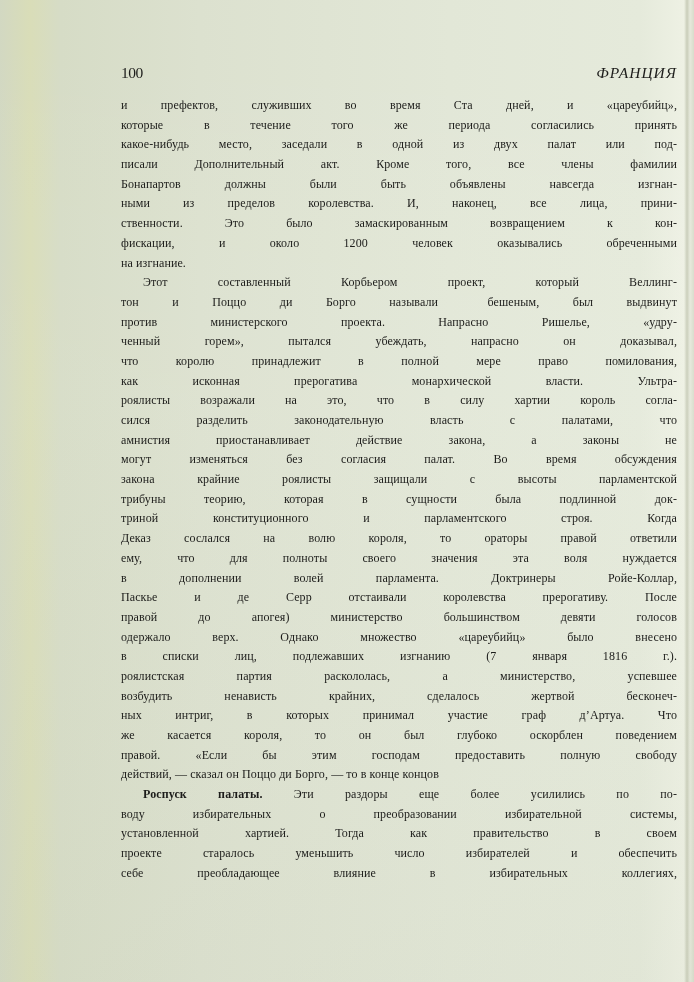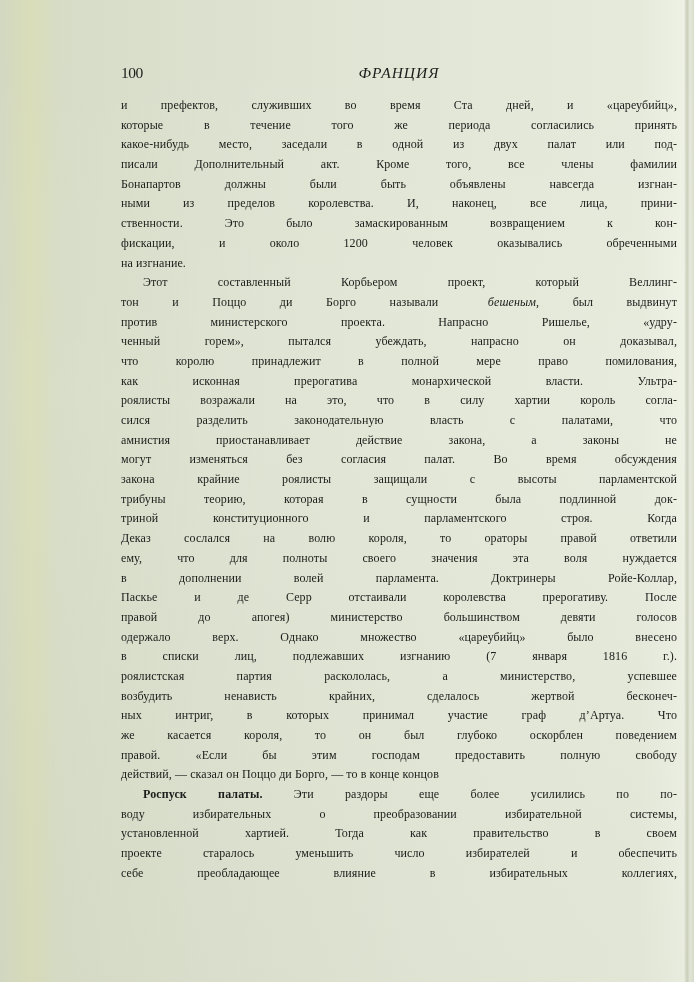--- a/index.html
+++ b/index.html
@@ -43,7 +43,7 @@
     left: 0;
     right: 0;
     top: 4px;
-    text-align: center;
+    text-align: right;
     font-style: italic;
     letter-spacing: 1px;
   }

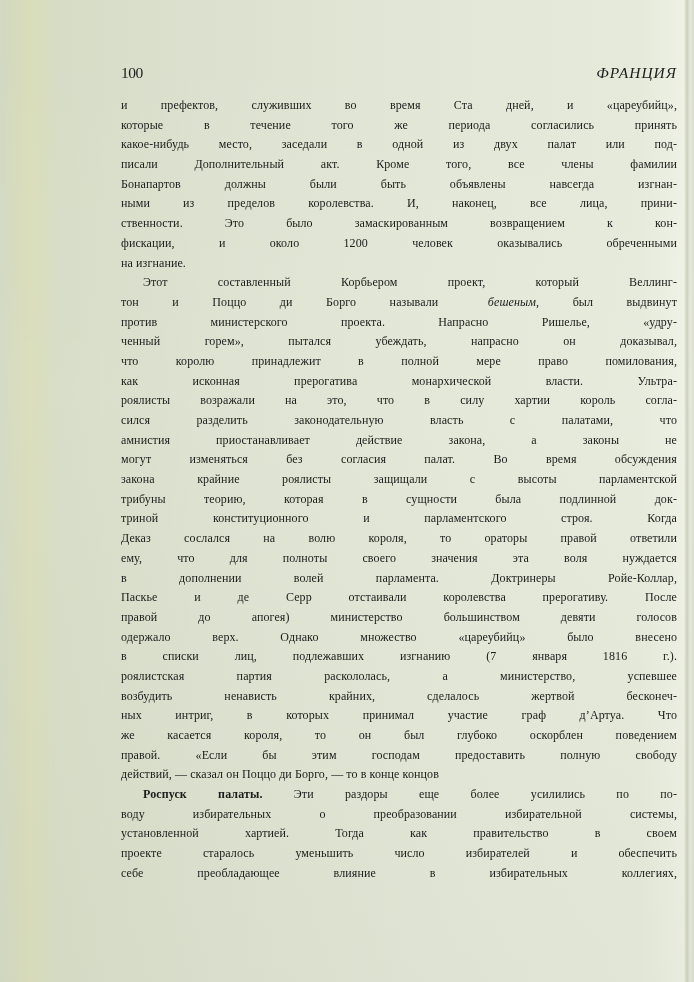--- a/index.html
+++ b/index.html
@@ -70,7 +70,6 @@
     font-weight: bold;
   }
   .italic {
-    font-style: italic;
     margin-left: 16px;
   }
 </style>

